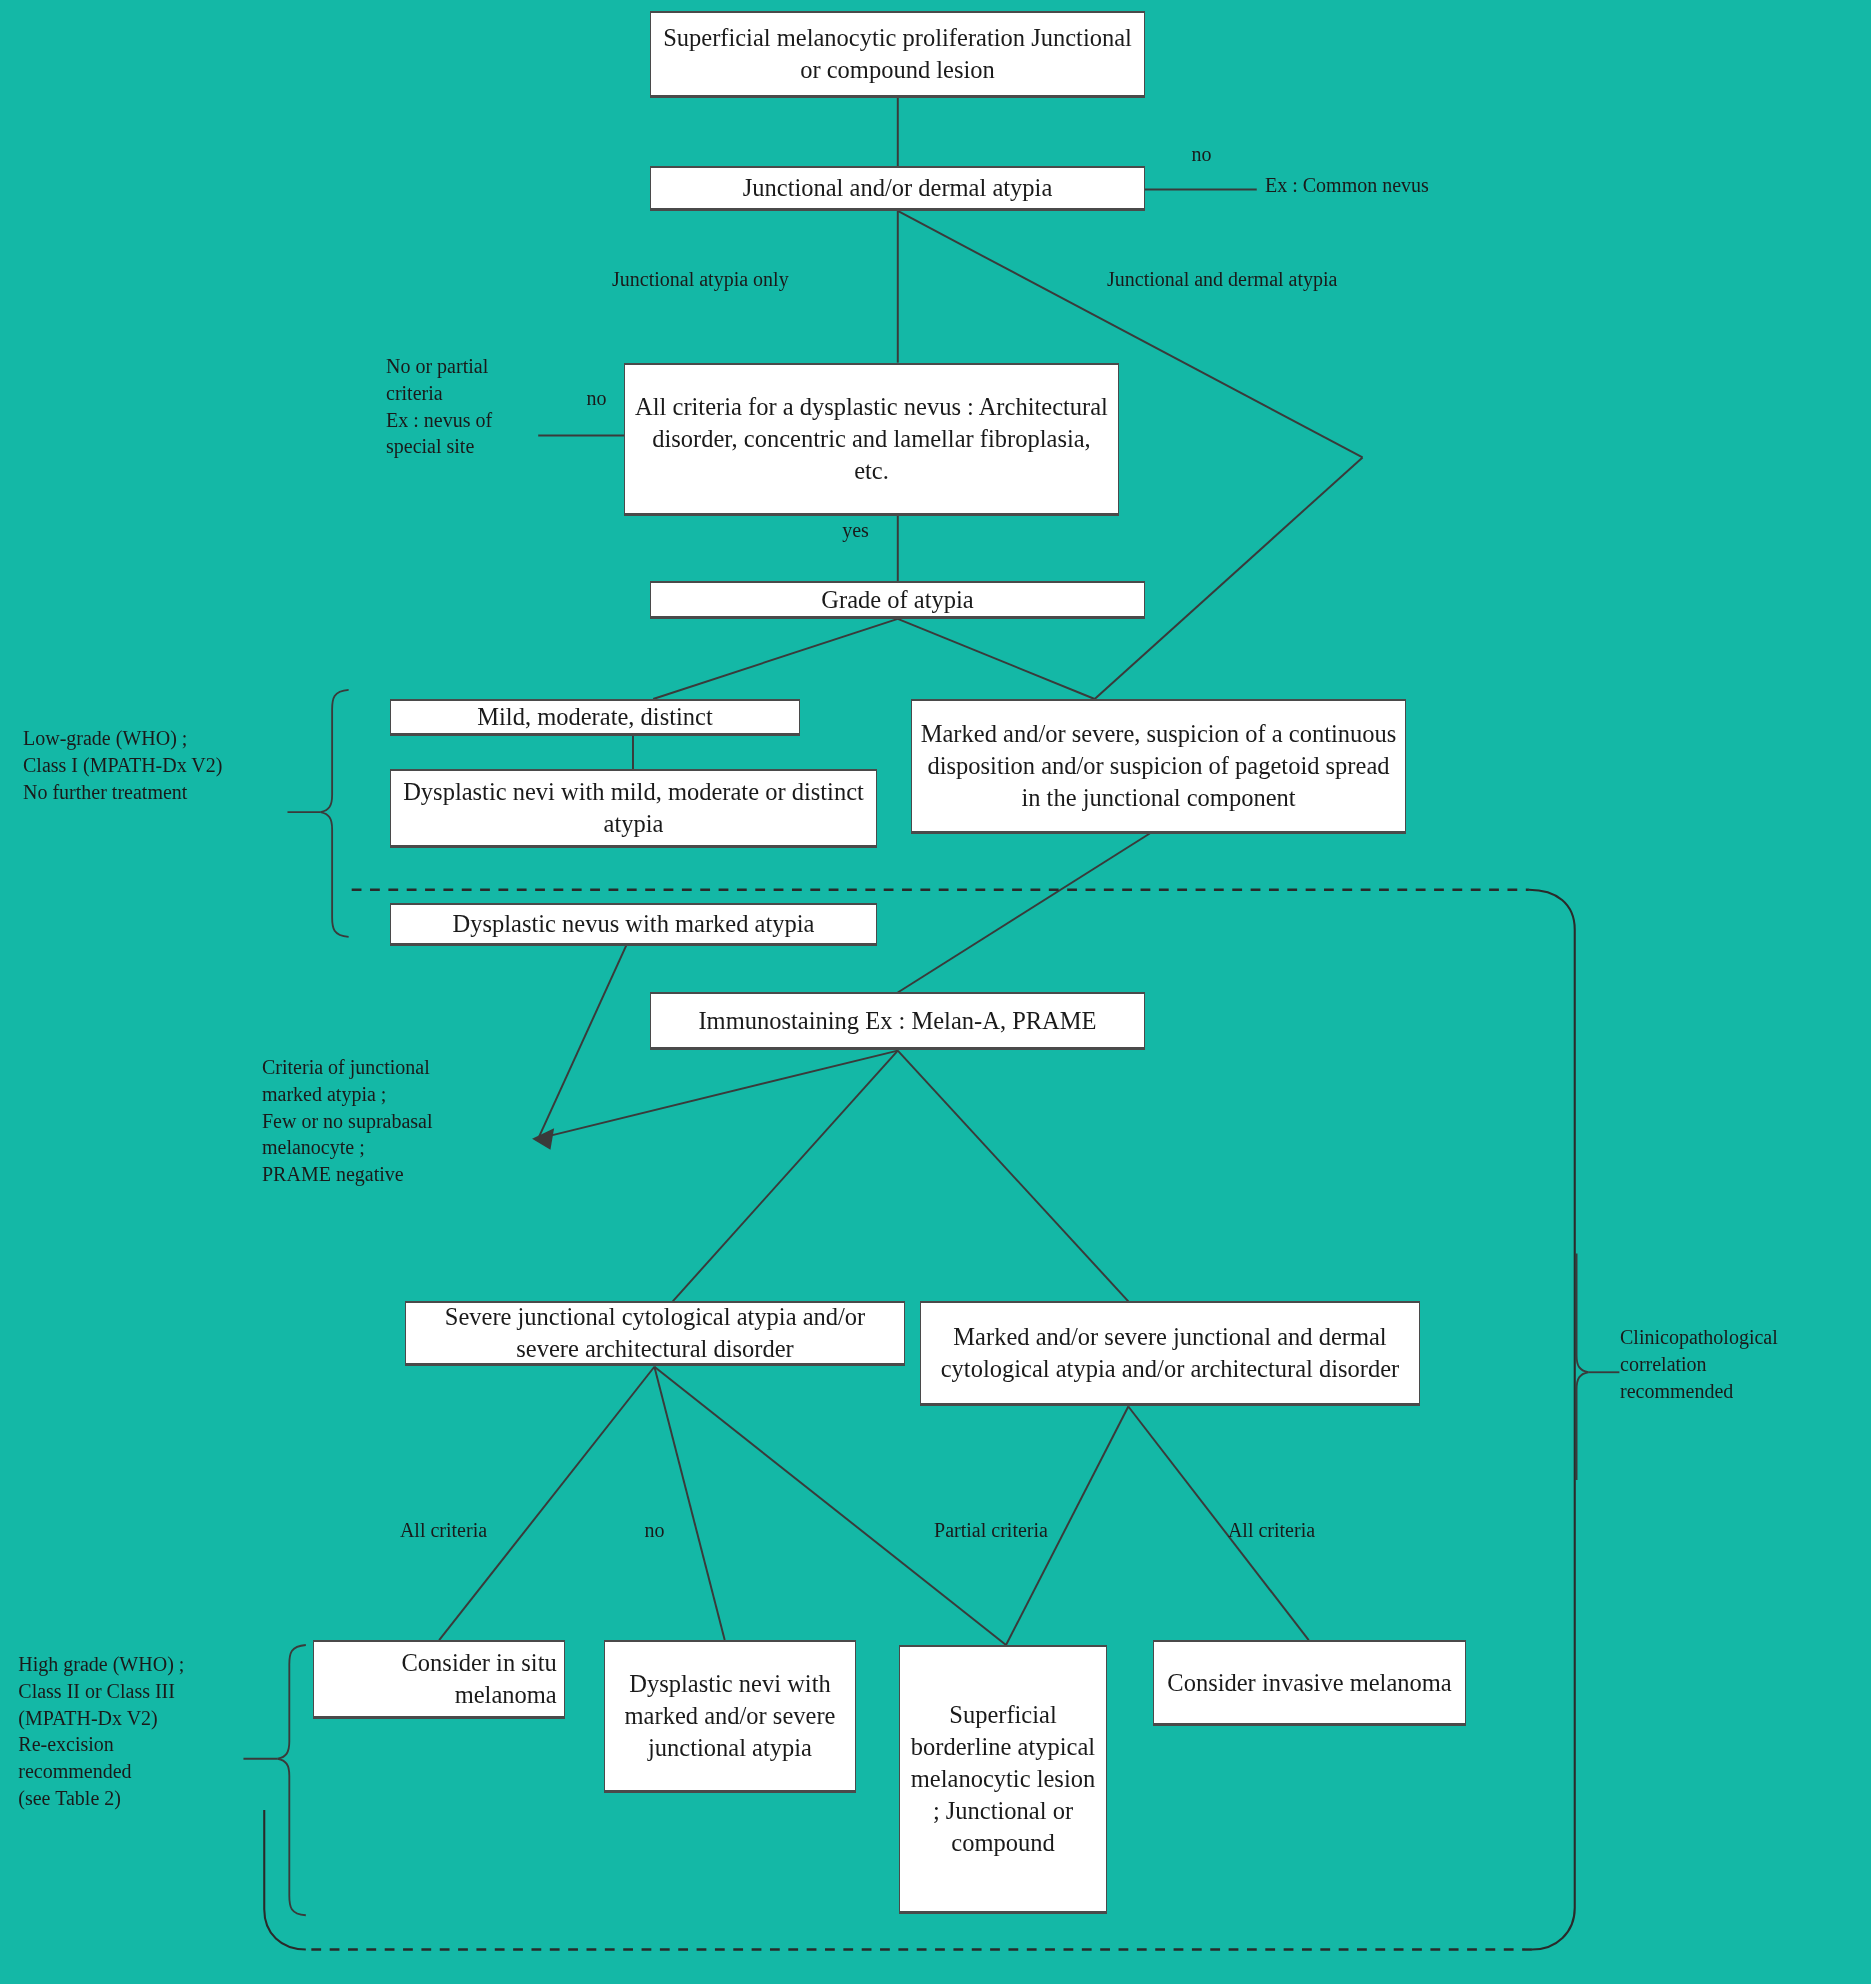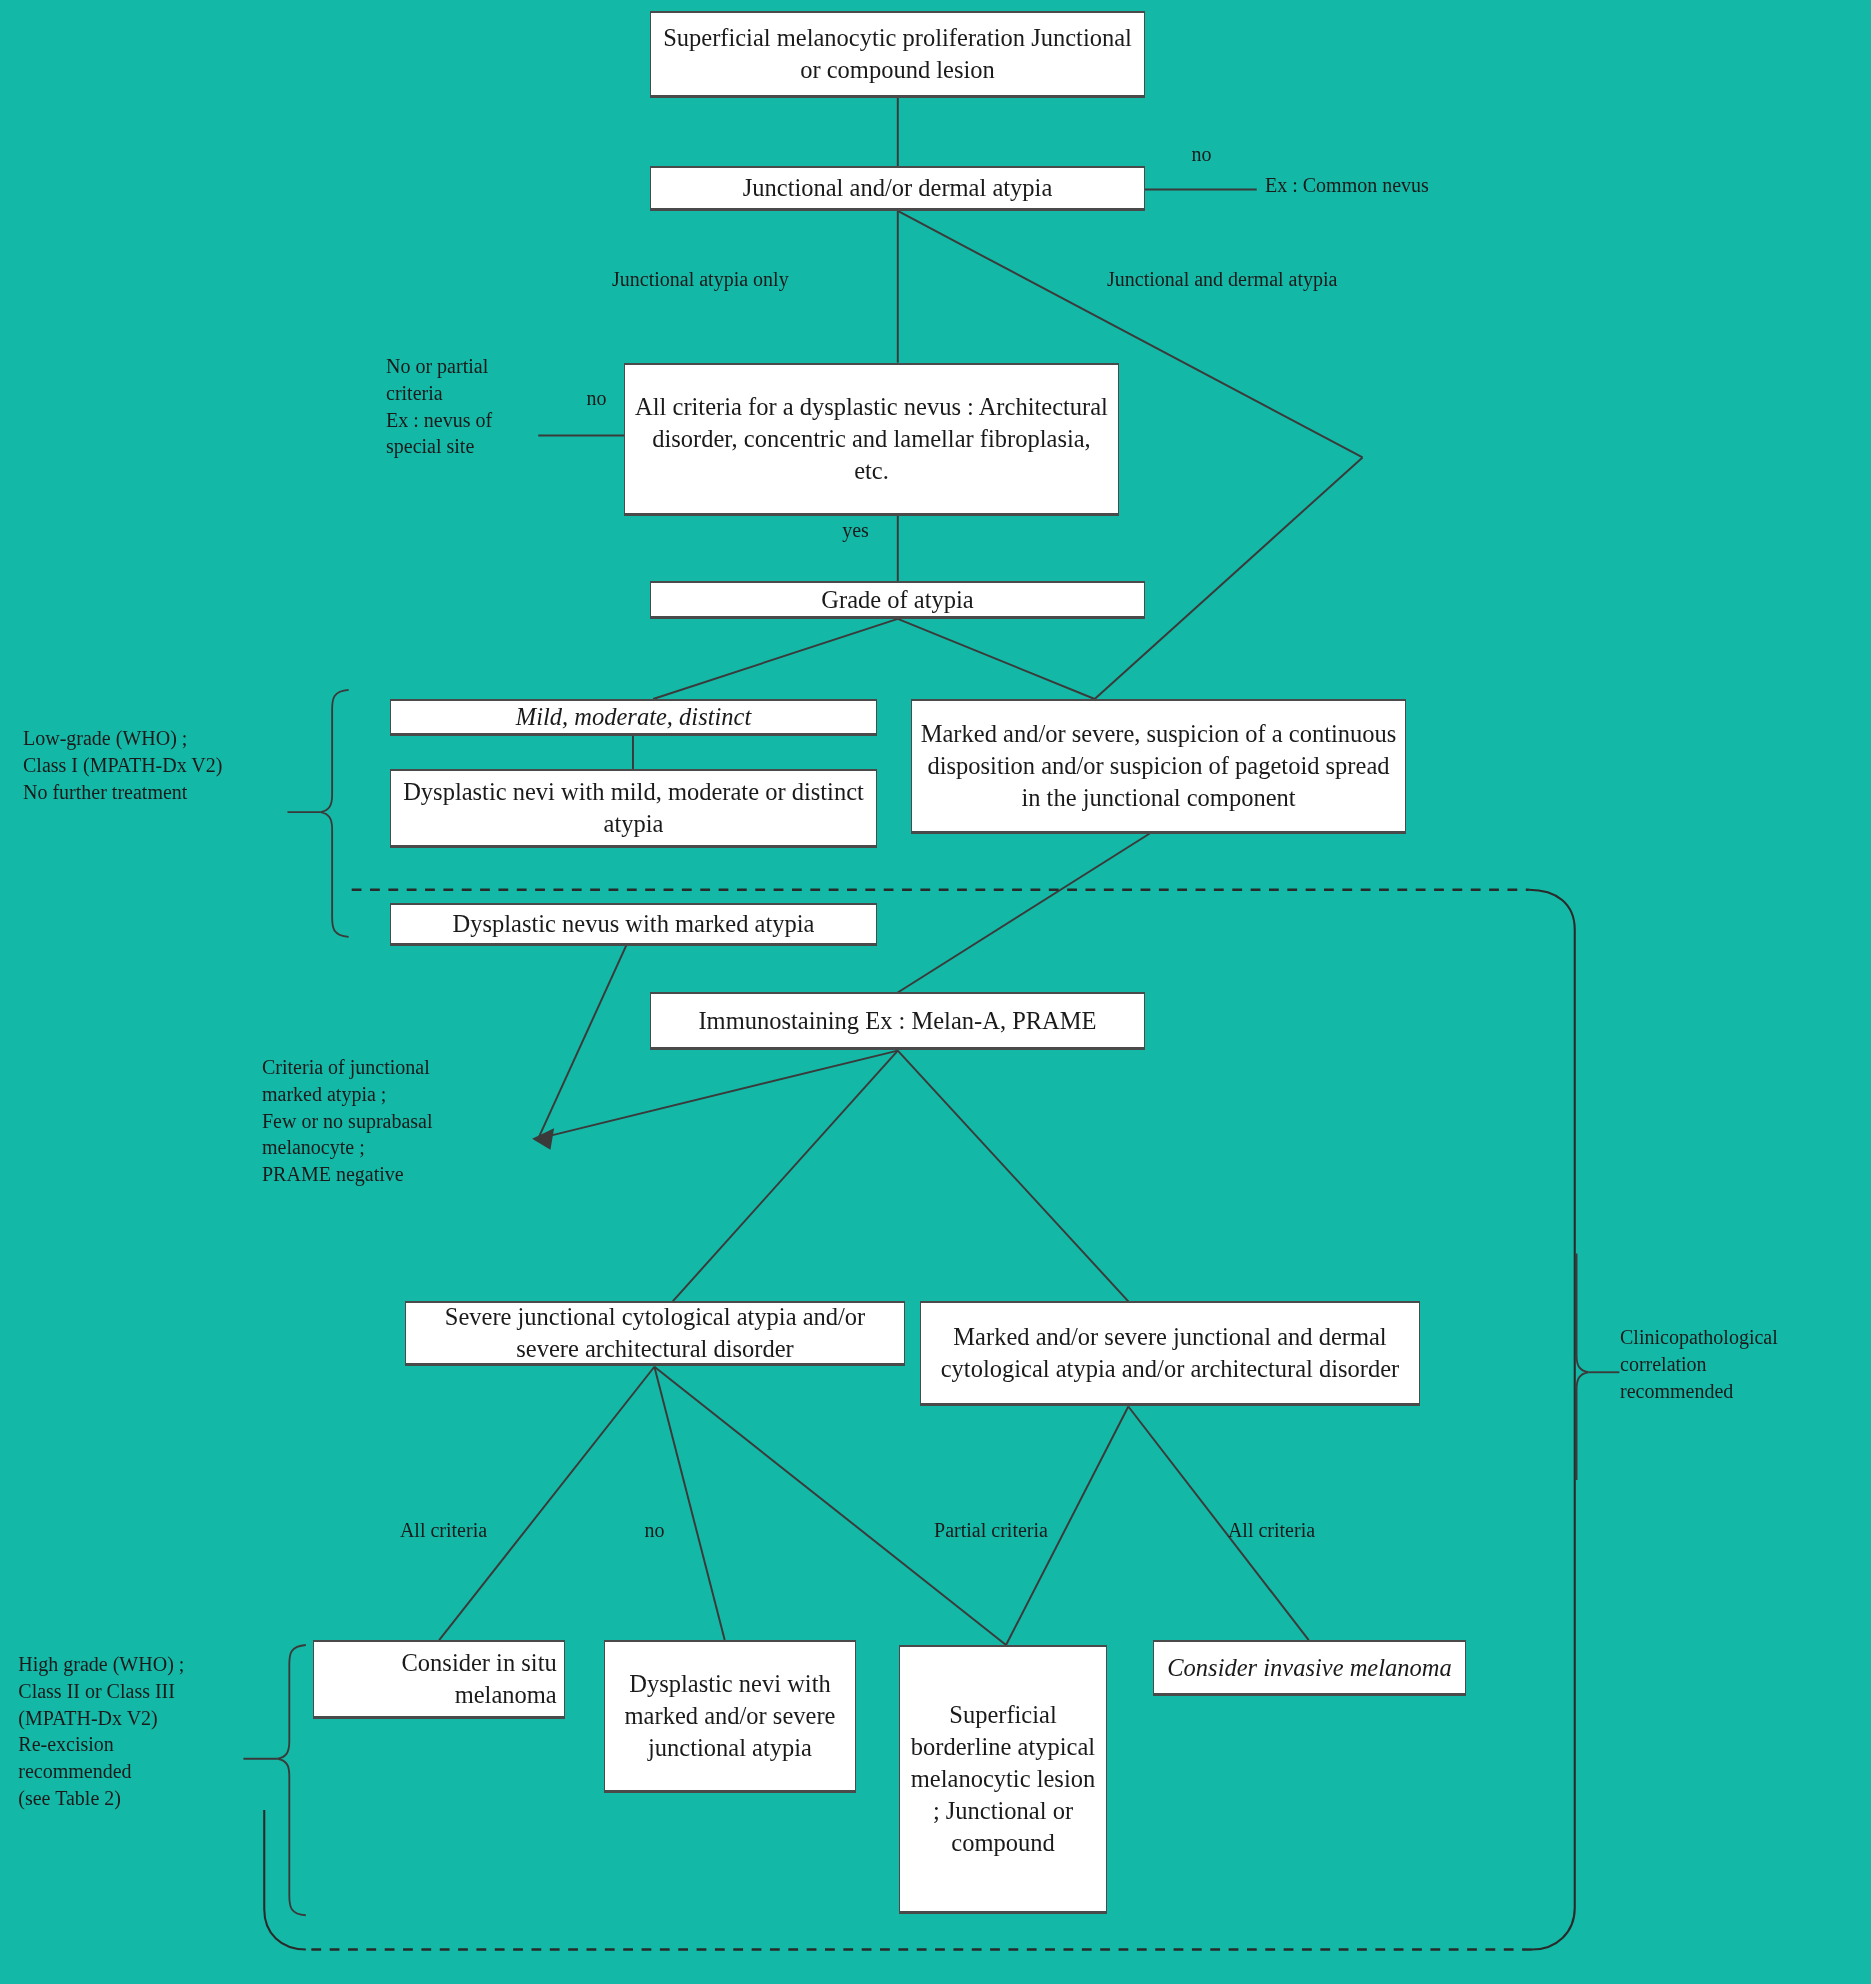--- a/index.html
+++ b/index.html
@@ -131,7 +131,7 @@
     <span>Grade of atypia</span>
   </div>
 
-  <div class="node" style="left:390px;top:699px;width:487px;height:37px;font-style:italic;">
+  <div class="node" style="left:390px;top:699px;width:410px;height:37px;">
     <span>Mild, moderate, distinct</span>
   </div>
 

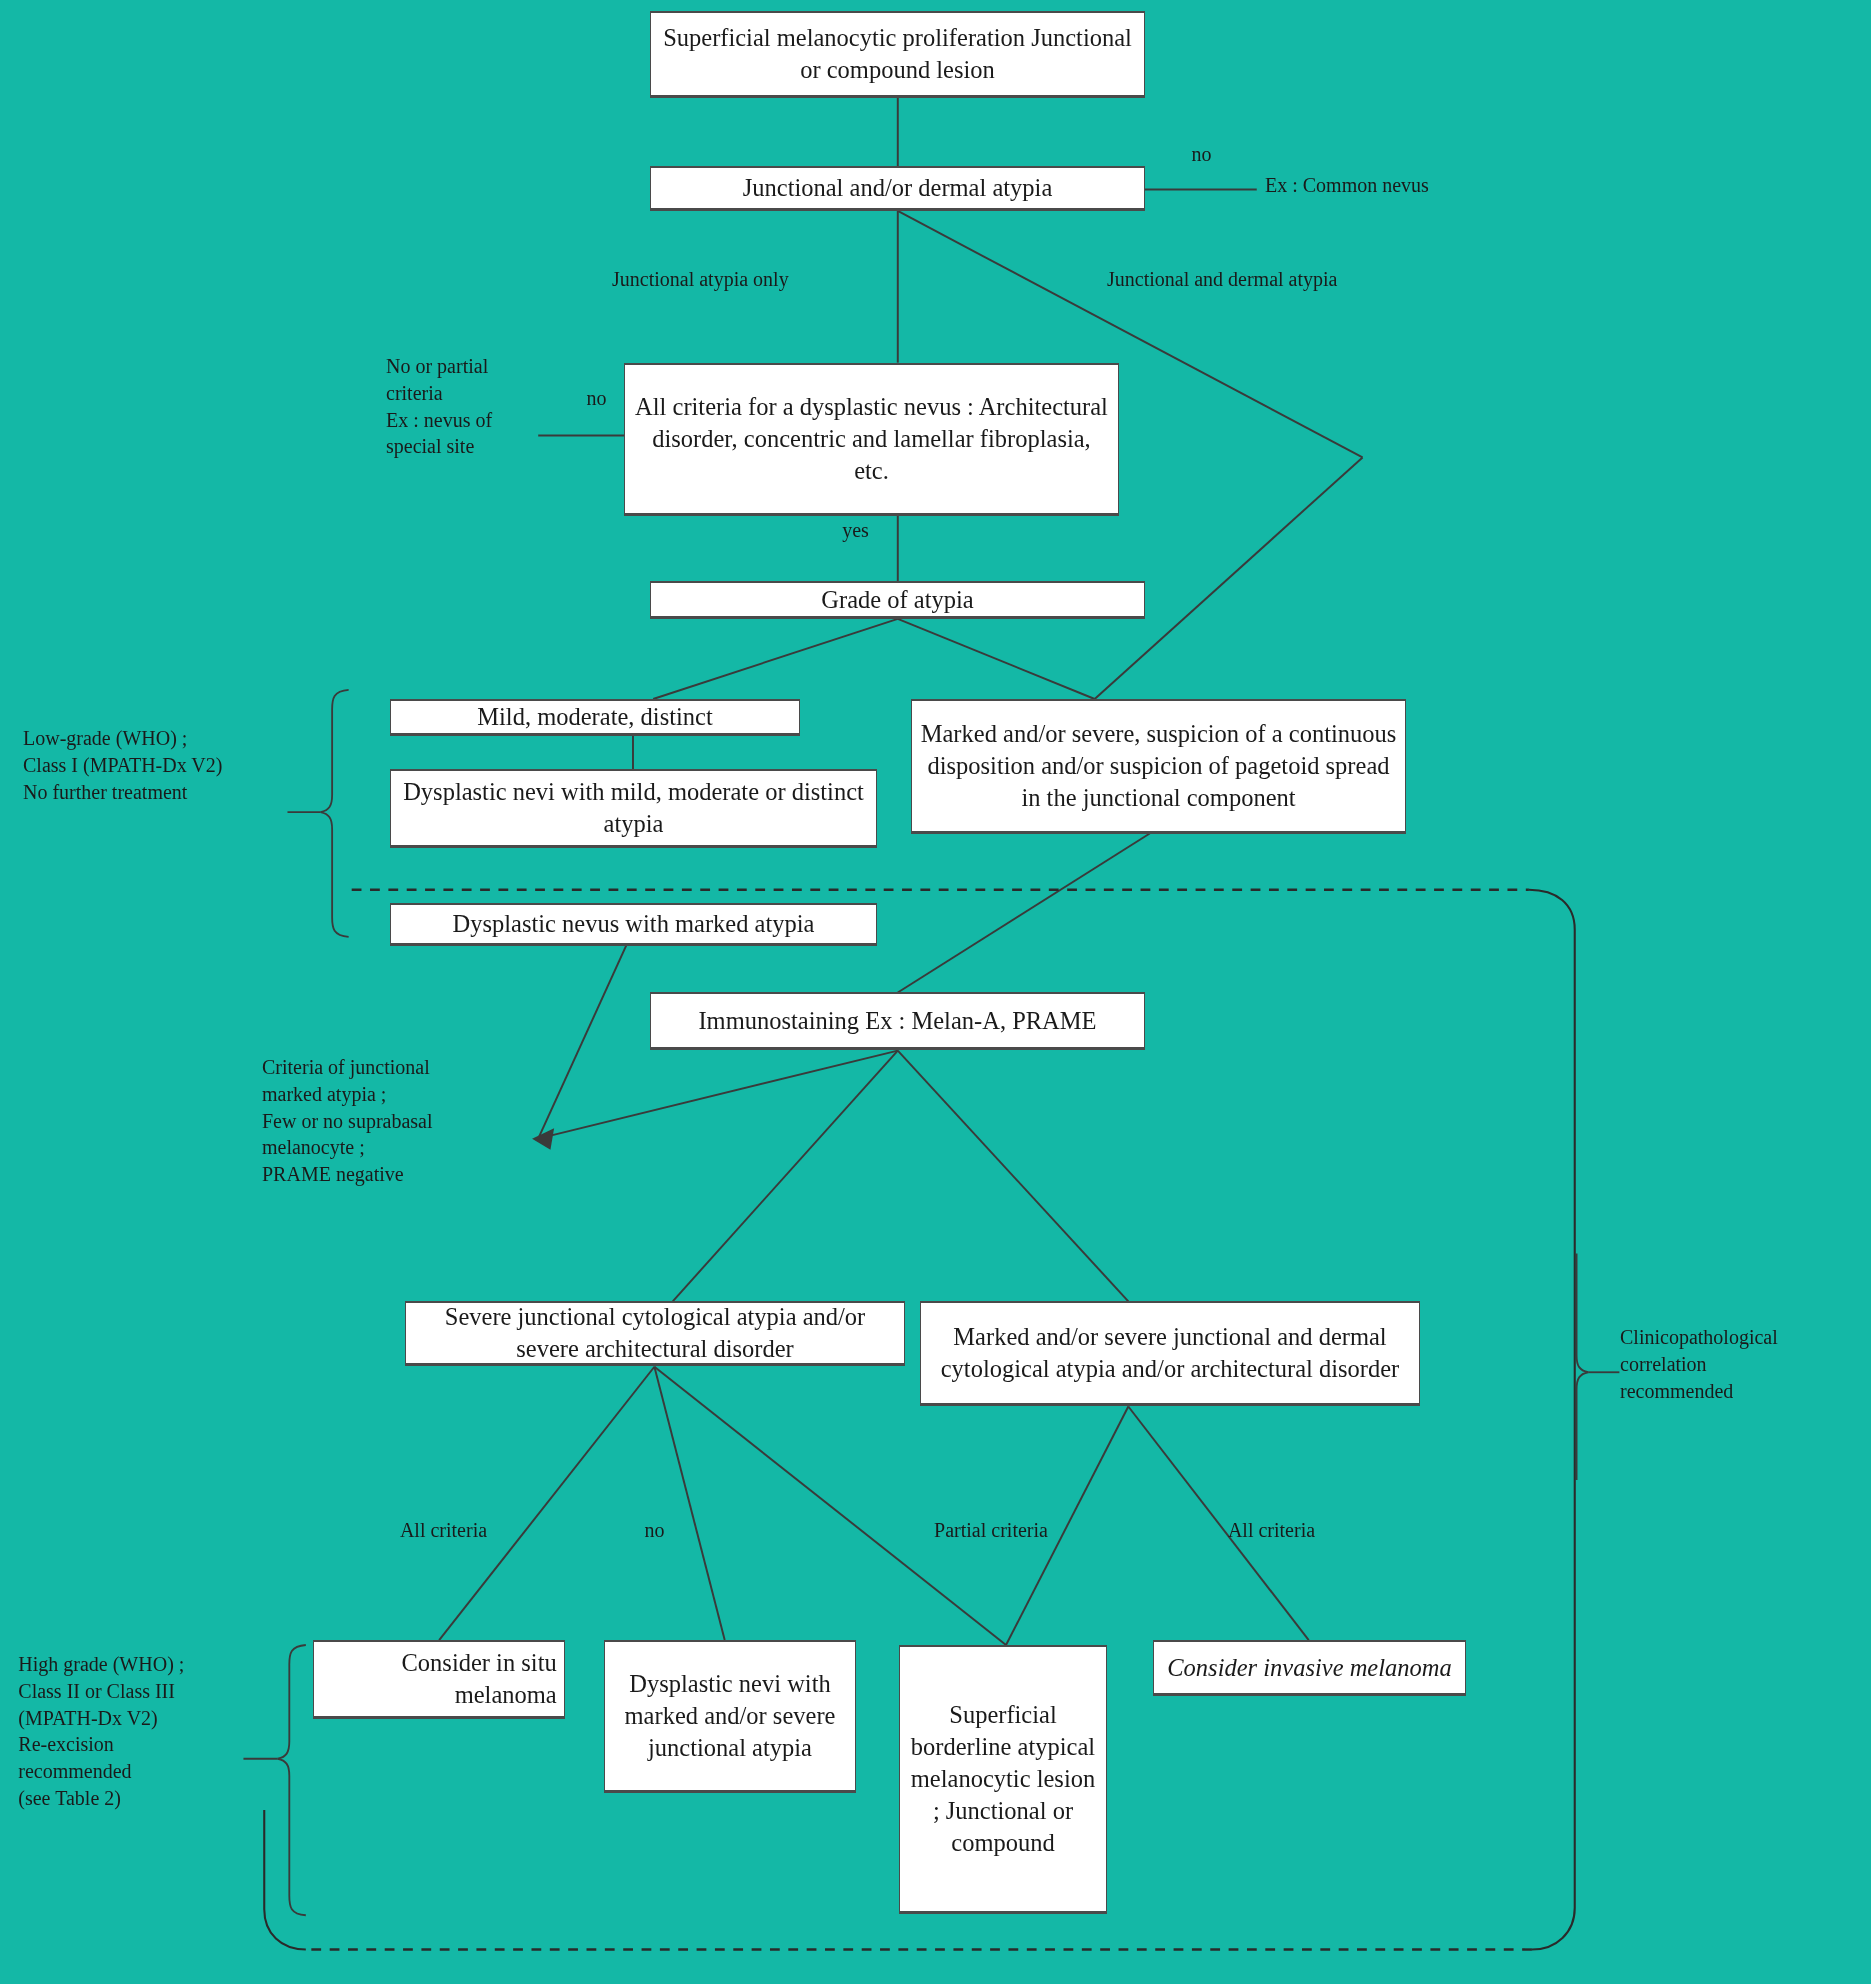--- a/index.html
+++ b/index.html
@@ -189,7 +189,7 @@
 compound</span>
   </div>
 
-  <div class="node" style="left:1153px;top:1640px;width:313px;height:56px;font-style:italic;">
+  <div class="node" style="left:1153px;top:1640px;width:313px;height:86px;">
     <span>Consider invasive
 melanoma</span>
   </div>

